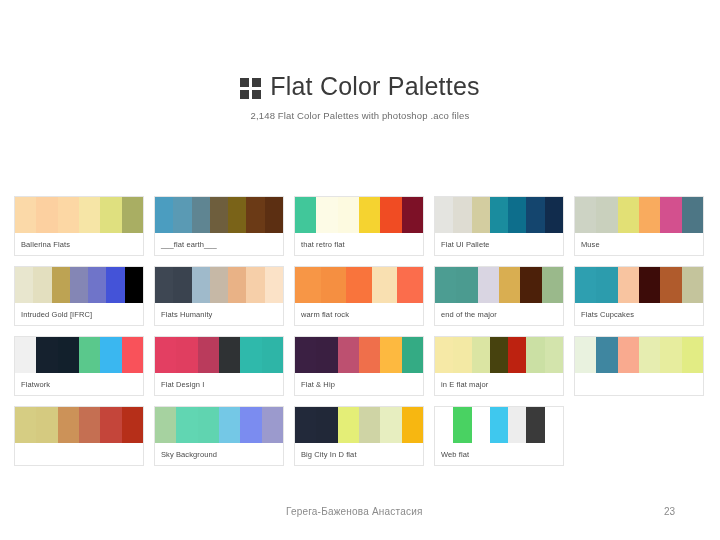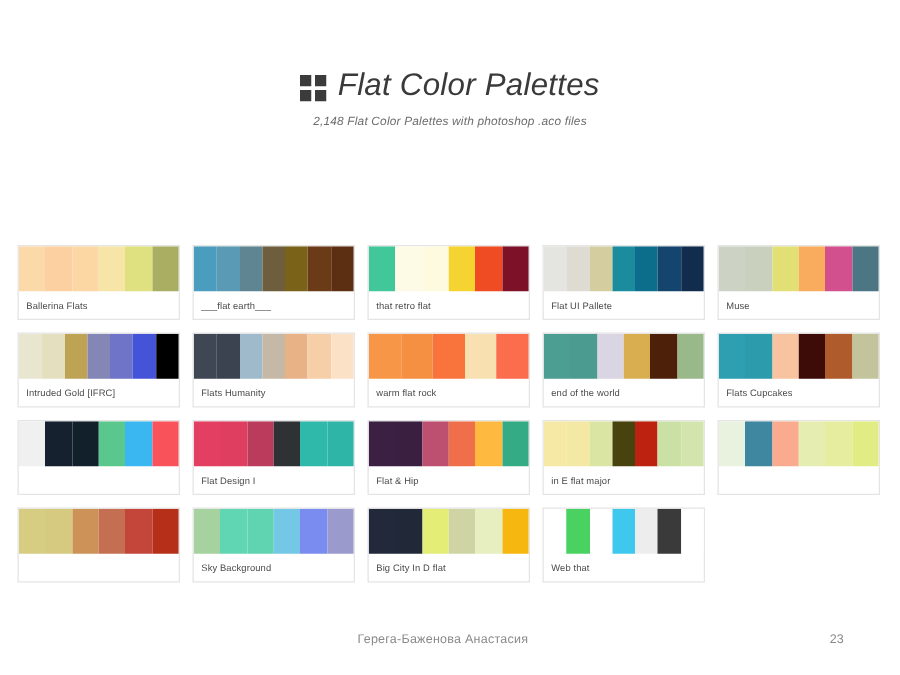--- a/index.html
+++ b/index.html
@@ -18,9 +18,8 @@
   
   .slide-header {
     width: 100%;
-    padding-top: 56px;
+    padding-top: 74px;
     text-align: center;
-    font-style: italic;
   }
   .brand-row {
     display: flex;

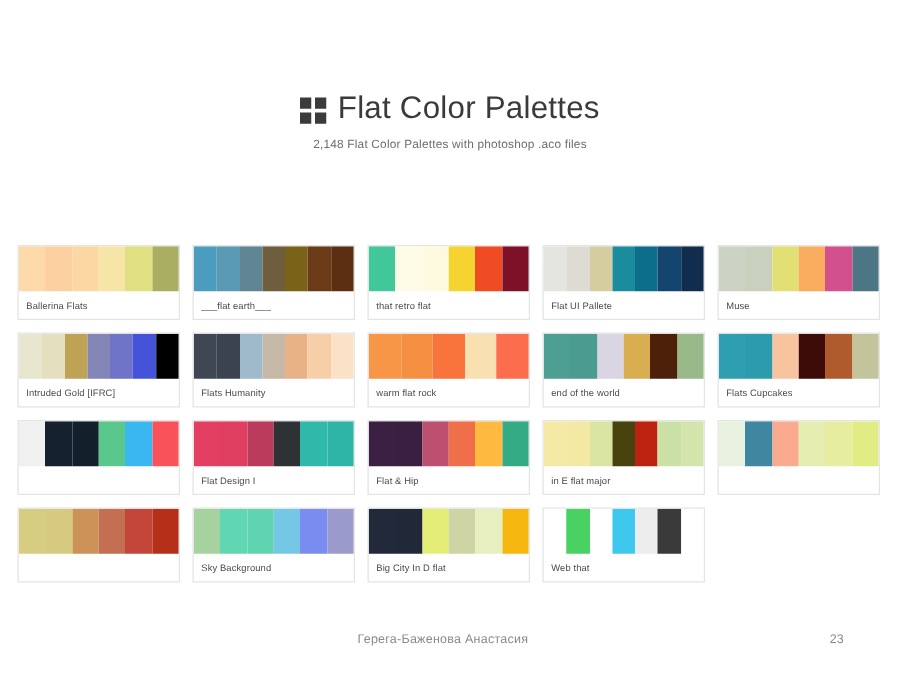--- a/index.html
+++ b/index.html
@@ -239,7 +239,7 @@
         <div class="swatch" style="background: rgb(76, 32, 9);"></div>
         <div class="swatch" style="background: rgb(154, 185, 139);"></div>
       </div>
-      <div class="palette-name">end of the world</div>
+      <div class="palette-name">end of the major</div>
     </div>
     <div class="palette-card">
       <div class="swatch-strip">

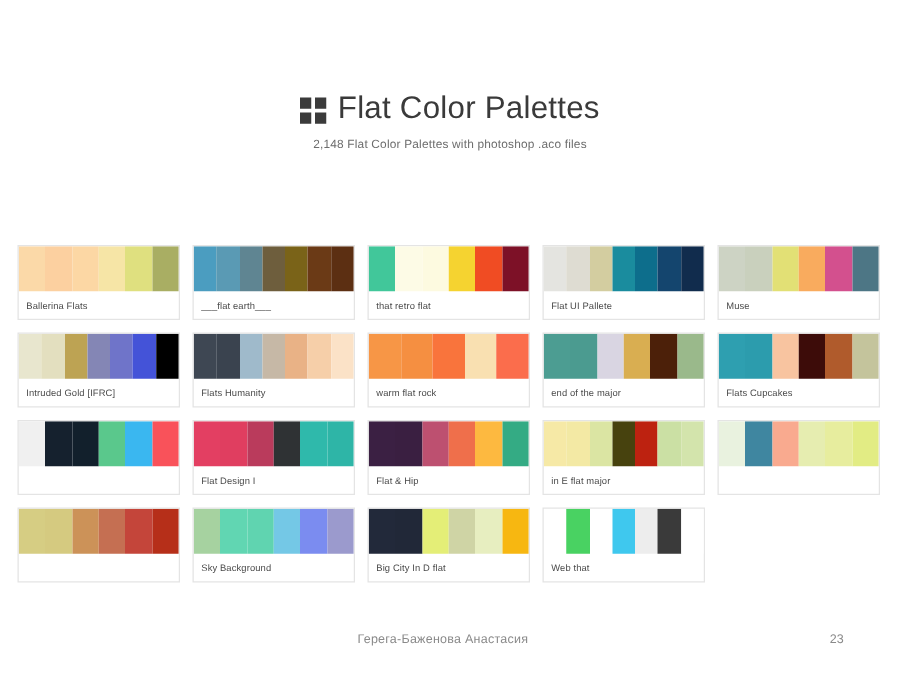--- a/index.html
+++ b/index.html
@@ -261,6 +261,7 @@
         <div class="swatch" style="background: rgb(58, 183, 240);"></div>
         <div class="swatch" style="background: rgb(249, 82, 90);"></div>
       </div>
+      <div class="palette-name">Flatwork</div>
     </div>
     <div class="palette-card">
       <div class="swatch-strip">

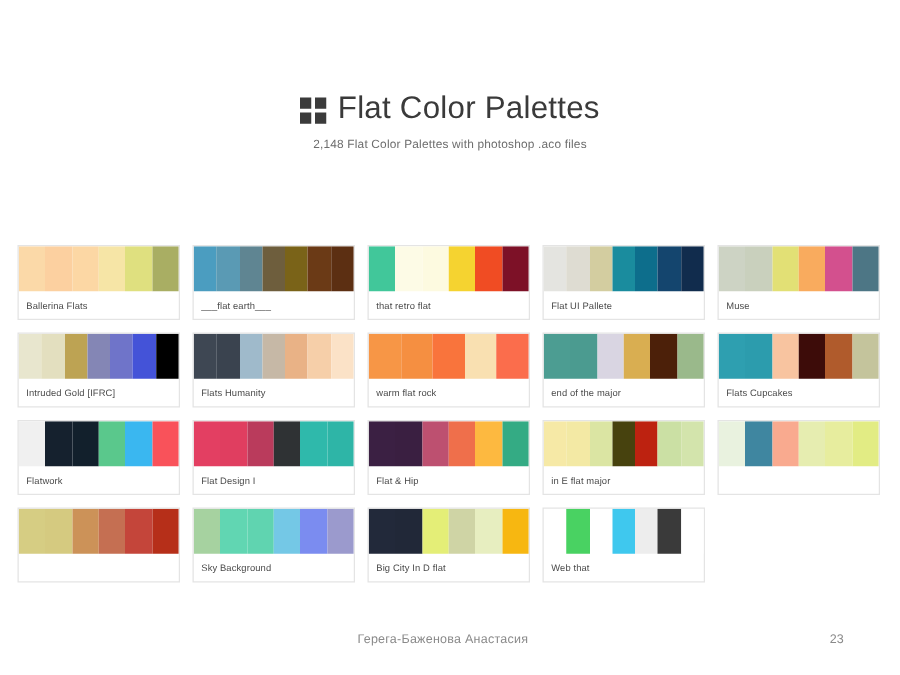--- a/index.html
+++ b/index.html
@@ -349,7 +349,7 @@
         <div class="swatch" style="background: rgb(58, 58, 58);"></div>
         <div class="swatch" style="background: rgb(255, 255, 255);"></div>
       </div>
-      <div class="palette-name">Web that</div>
+      <div class="palette-name">Web flat</div>
     </div>
   </div>
 

